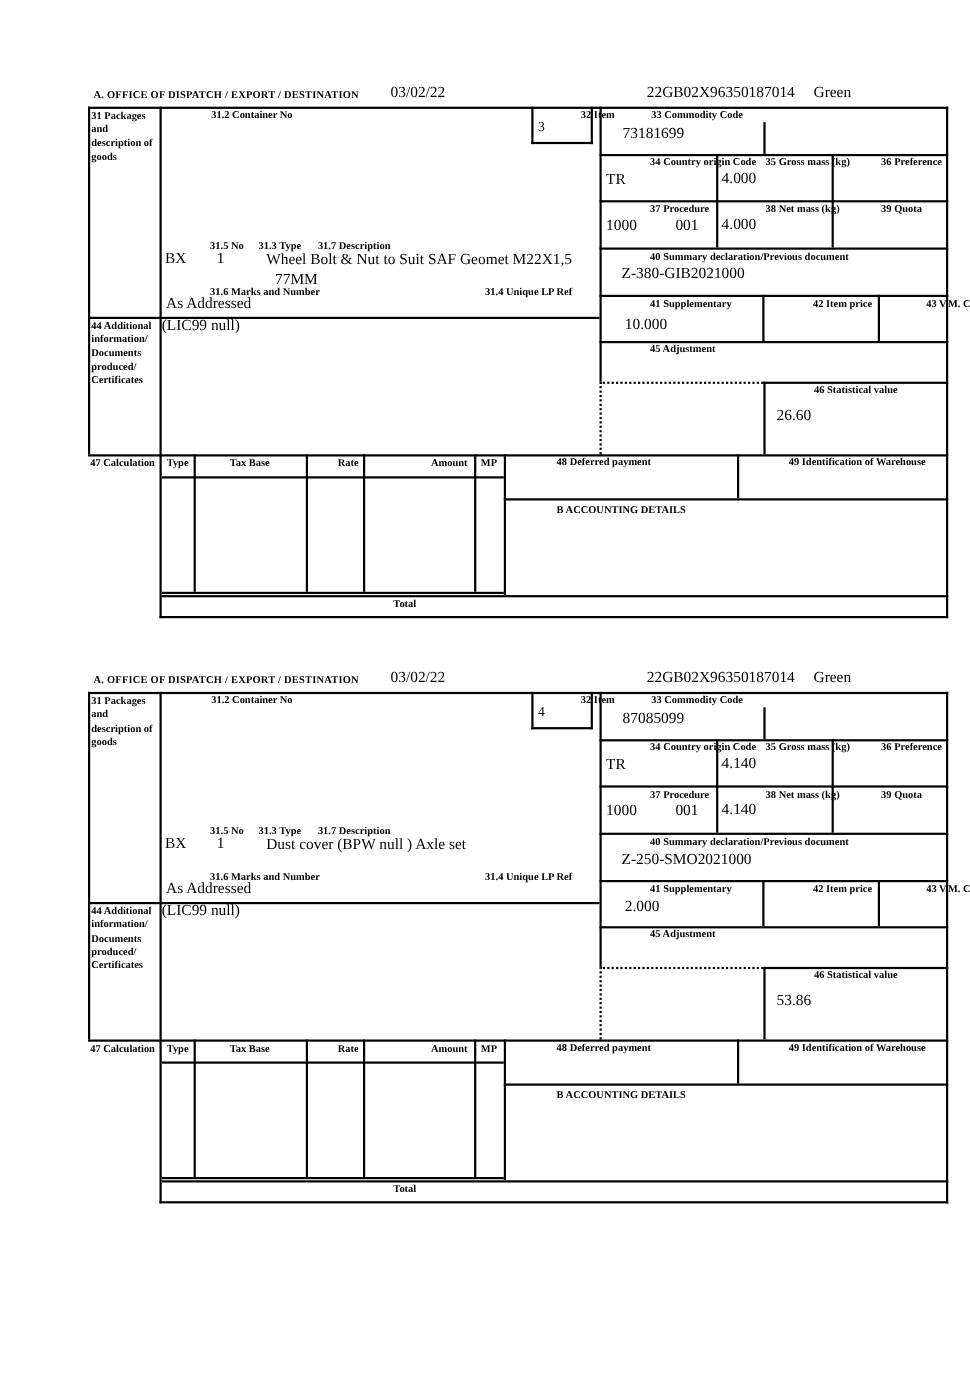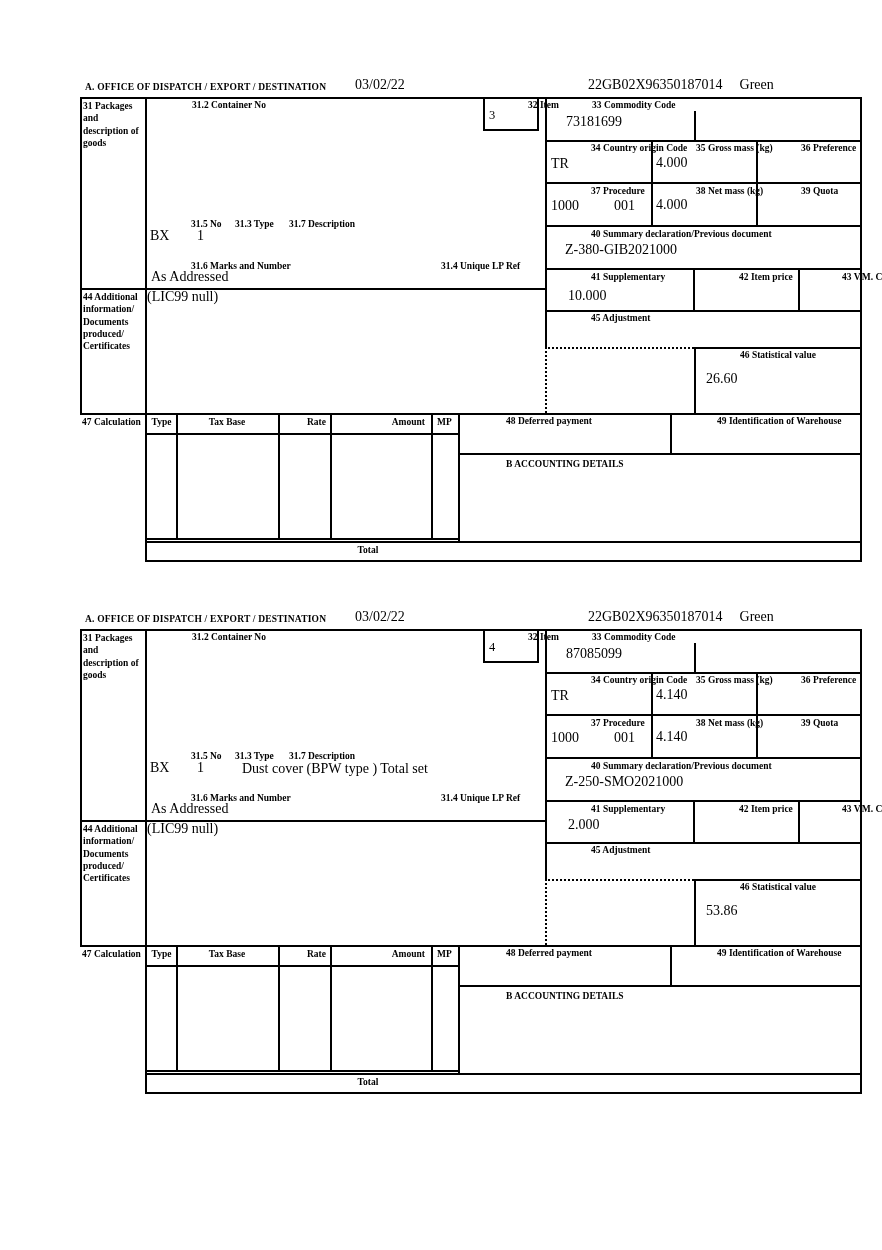--- a/index.html
+++ b/index.html
@@ -87,6 +87,10 @@
     <div class="lbl" style="left:248px;top:219px;">31.7 Description</div>
     <div class="val" style="left:150px;top:228px;">BX</div>
     <div class="val" style="left:197px;top:228px;">1</div>
+    <div class="desc" style="left:242px;top:228px;width:312px;">
+      <span>Wheel Bolt &amp; Nut to Suit SAF Geomet M22X1,5</span>
+      <span class="l2">77MM</span>
+    </div>
 
     <div class="lbl" style="left:150px;top:261px;">31.6 Marks and Number</div>
     <div class="lbl" style="left:400px;top:261px;">31.4 Unique LP Ref</div>

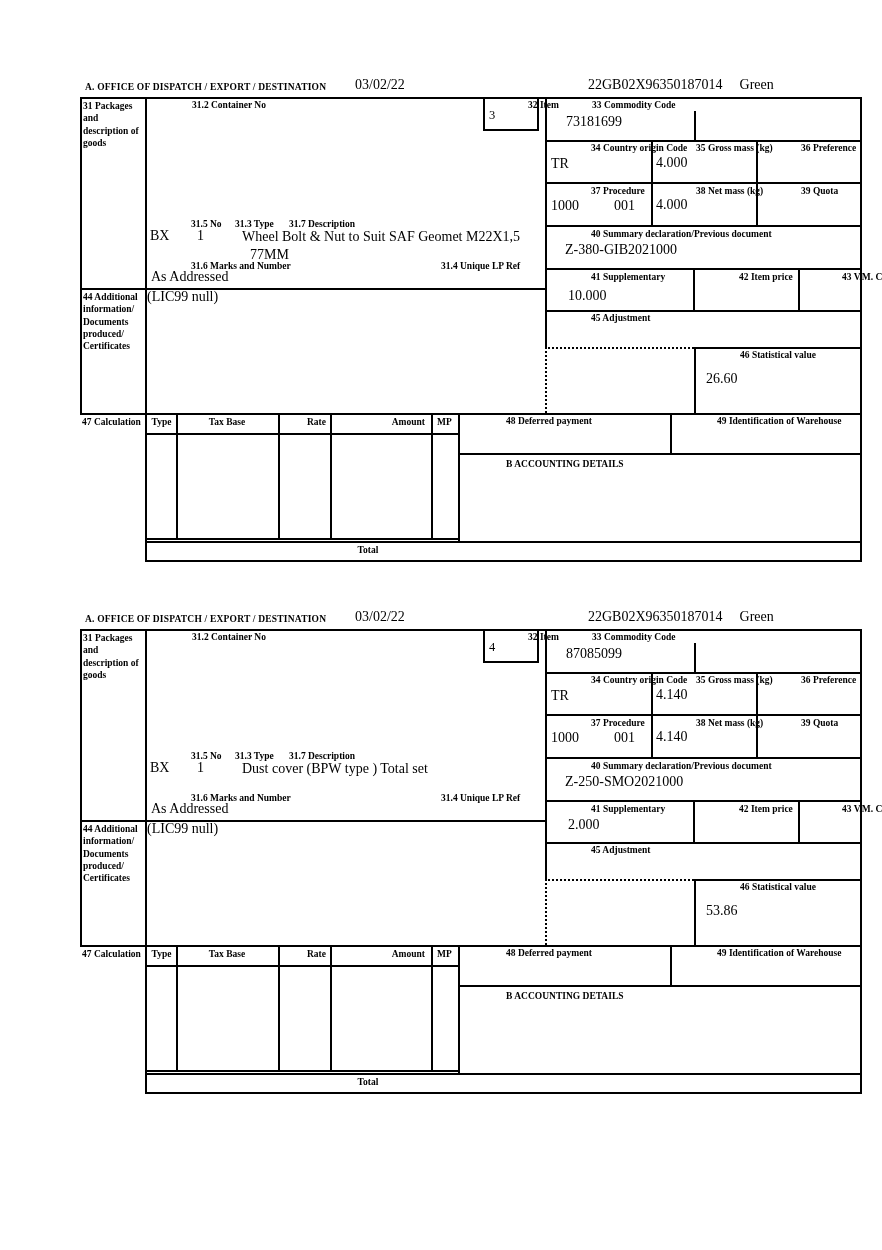--- a/index.html
+++ b/index.html
@@ -199,7 +199,7 @@
     <div class="val" style="left:150px;top:228px;">BX</div>
     <div class="val" style="left:197px;top:228px;">1</div>
     <div class="desc" style="left:242px;top:228px;width:312px;">
-      <span>Dust cover (BPW type ) Total set</span>
+      <span>Dust cover (BPW null ) Axle set</span>
       <span class="l2"></span>
     </div>
 

